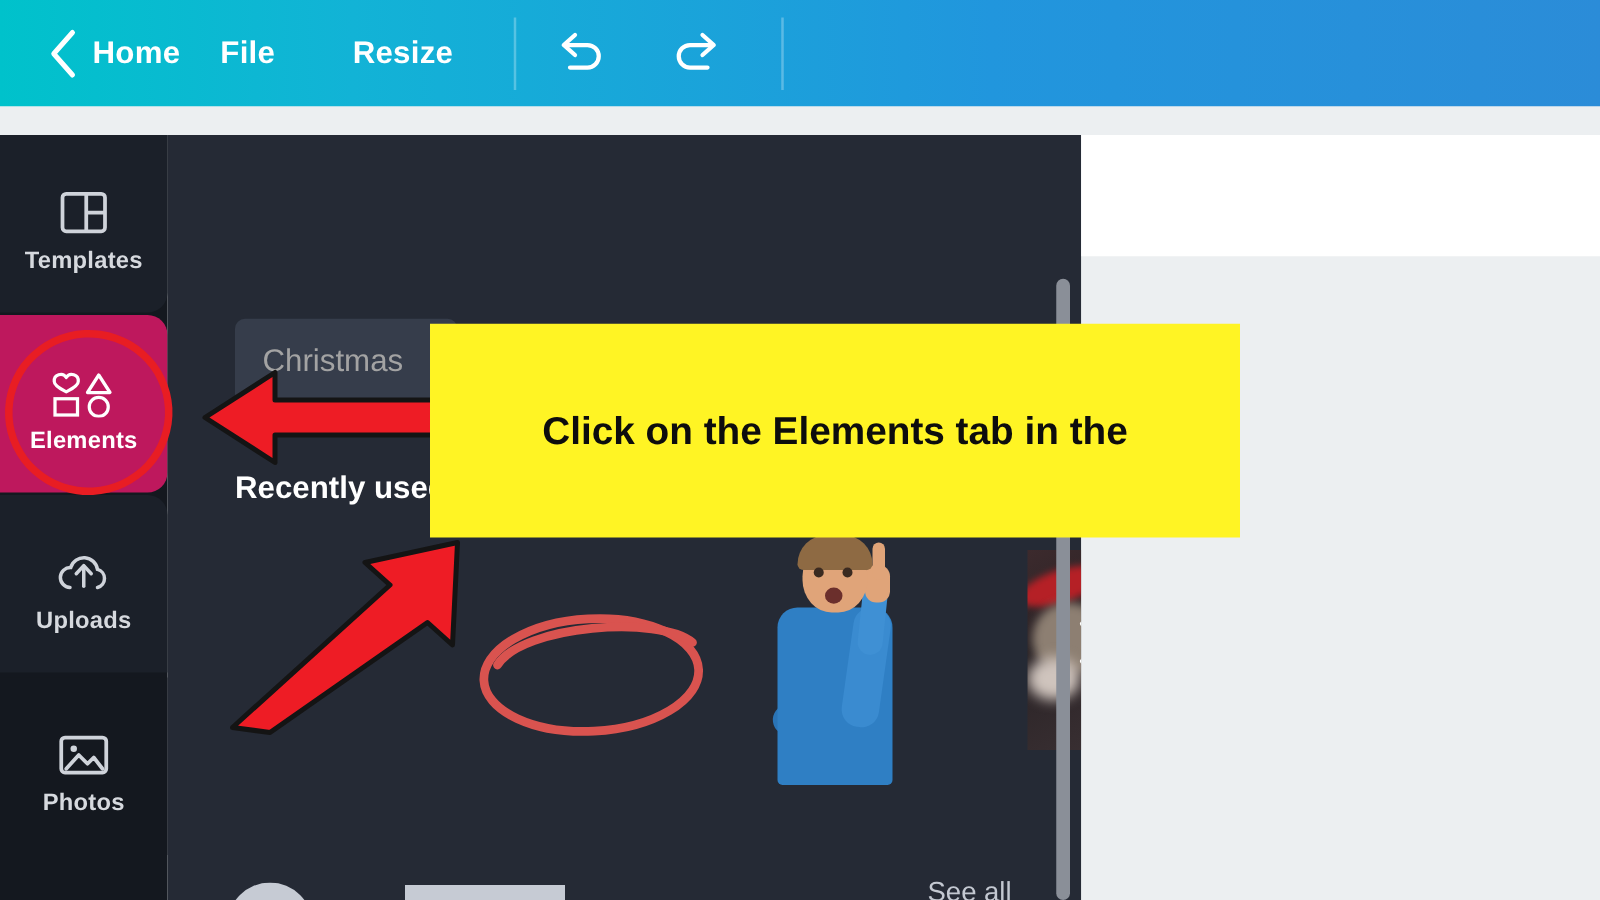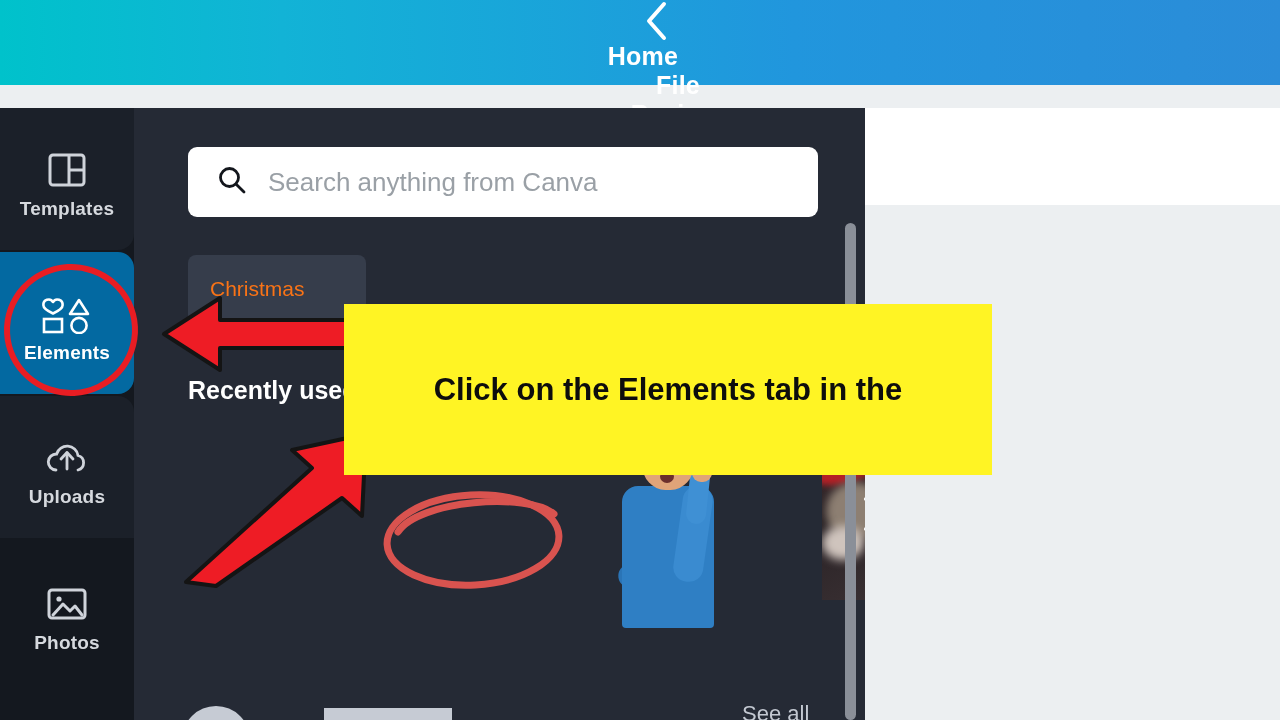--- a/index.html
+++ b/index.html
@@ -14,7 +14,7 @@
   #topbar {
     position:absolute; left:0; top:0; width:1280px; height:85px;
     background:linear-gradient(90deg,#00c2cb 0%, #12b3d6 22%, #2196dd 62%, #2b8cd8 100%);
-    display:flex; align-items:center;flex-direction:column;
+    display:flex; align-items:center;
   }
   .tb-back {
     margin-left:34px; width:34px; height:46px;

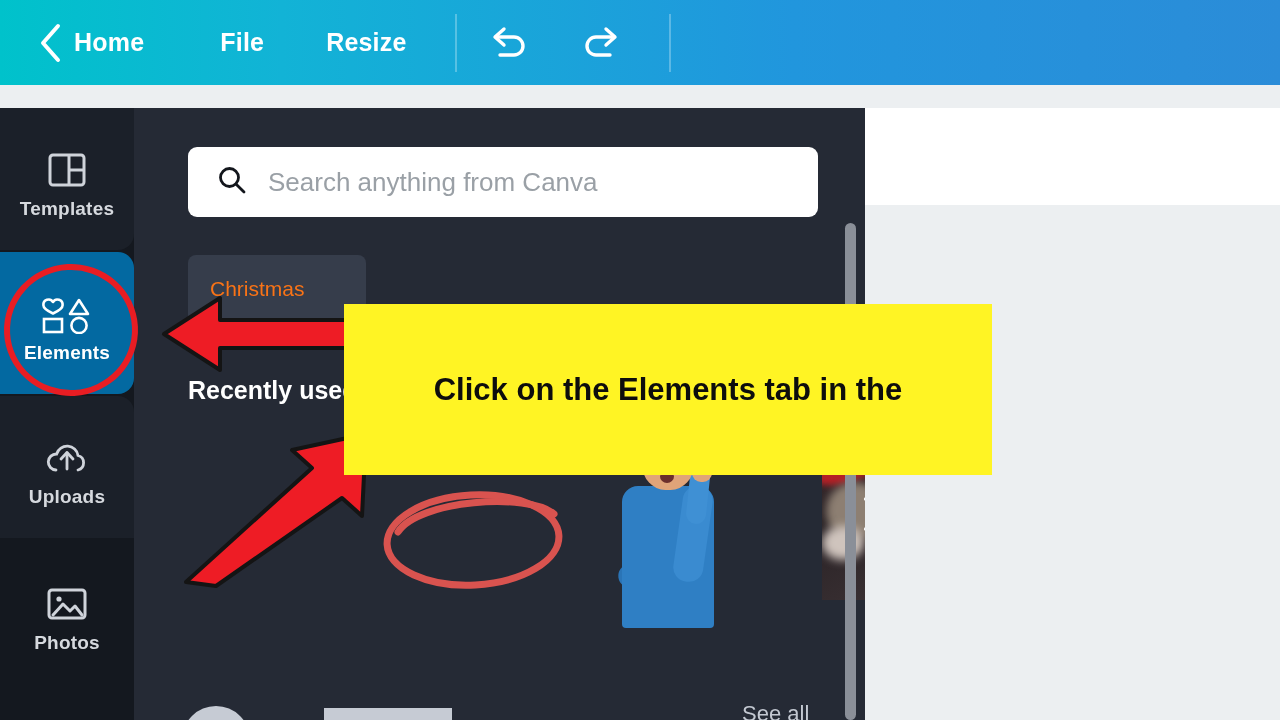--- a/index.html
+++ b/index.html
@@ -27,7 +27,7 @@
     cursor:pointer; white-space:nowrap;
   }
   #nav-home { margin-left:6px; }
-  #nav-file { margin-left:76px; }
+  #nav-file { margin-left:32px; }
   #nav-resize { margin-left:62px; }
   .tb-divider { width:2px; height:58px; background:rgba(255,255,255,.28); }
   #div1 { margin-left:48px; }

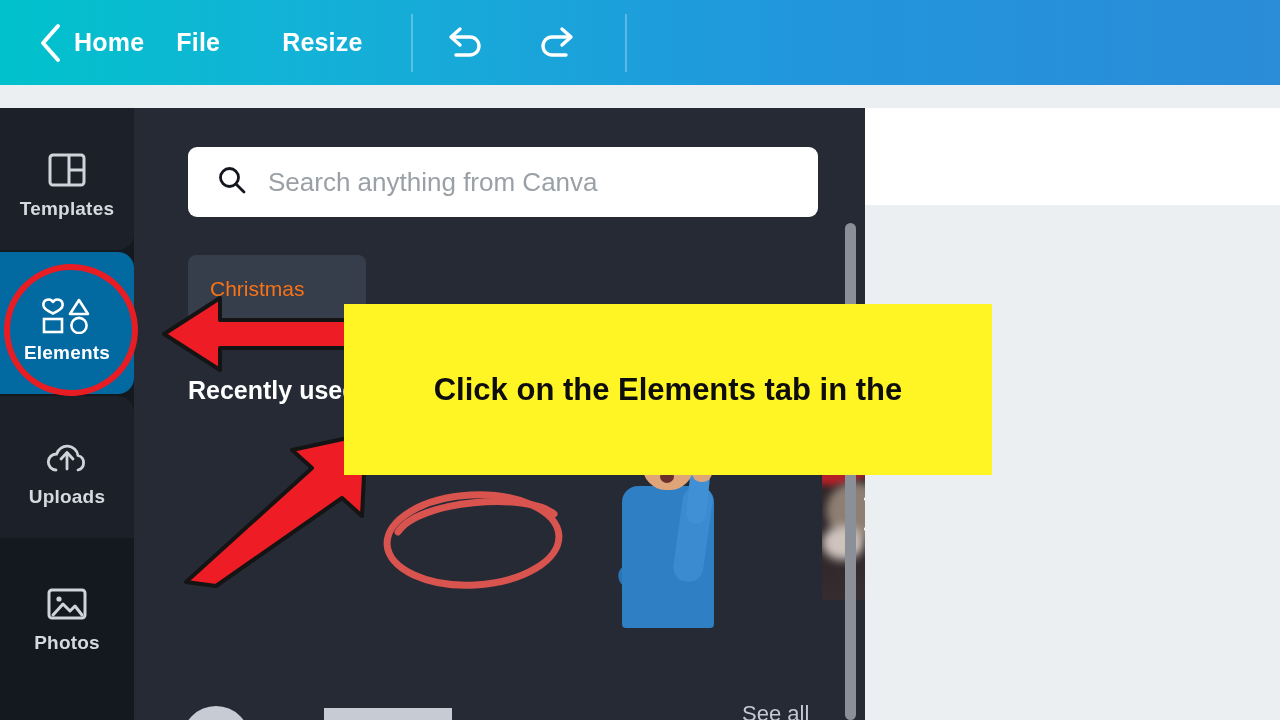--- a/index.html
+++ b/index.html
@@ -267,15 +267,6 @@
 
 <div id="panel">
 
-  <div id="searchbox">
-    <span>
-      <svg width="32" height="32" viewBox="0 0 32 32">
-        <circle cx="13.5" cy="13.5" r="9" fill="none" stroke="#13161c" stroke-width="2.8"></circle>
-        <line x1="20.2" y1="20.2" x2="28" y2="28" stroke="#13161c" stroke-width="2.8" stroke-linecap="round"></line>
-      </svg>
-    </span>
-    <span id="search-input-text">Search anything from Canva</span>
-  </div>
 
   <div id="chip-christmas">Christmas</div>
 

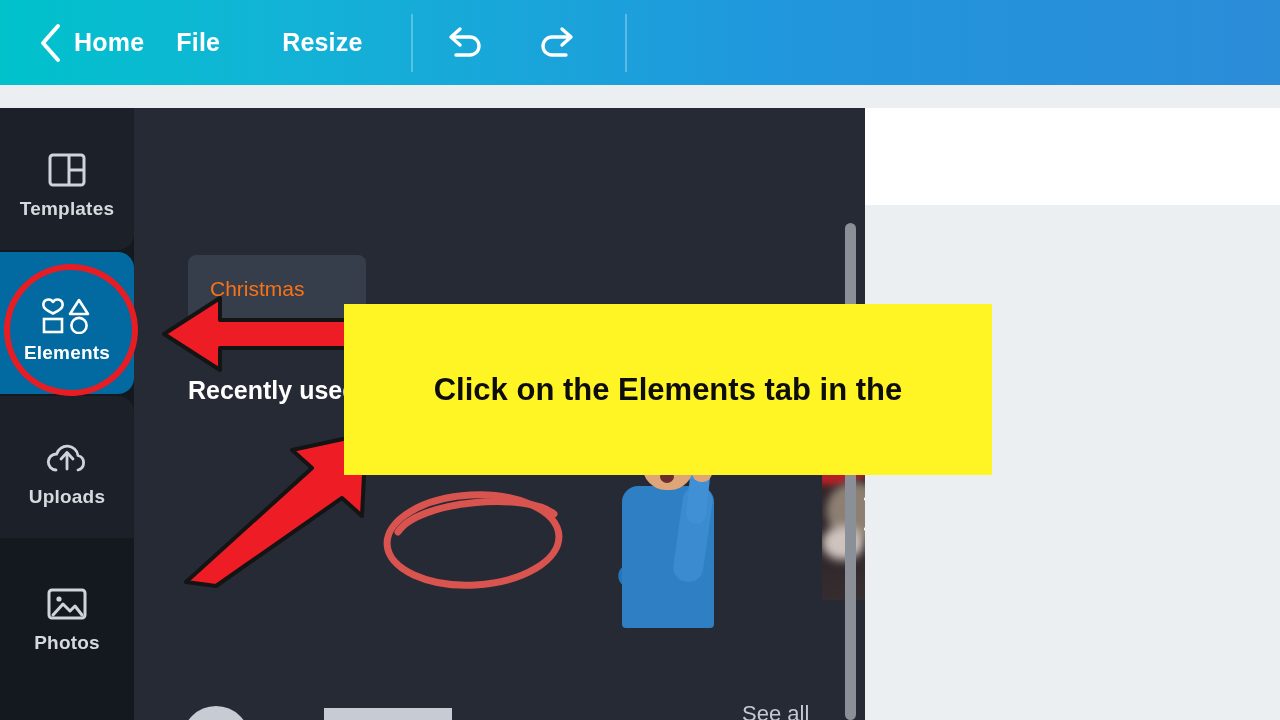--- a/index.html
+++ b/index.html
@@ -88,7 +88,7 @@
     position:absolute; left:54px; top:147px; height:68px; min-width:178px;
     background:#363d4b; border-radius:8px;
     display:flex; align-items:center; padding:0 22px;
-    color:#f97316; font-size:21px; white-space:nowrap; cursor:pointer;
+    color:#a3a3a3; font-size:25px; white-space:nowrap; cursor:pointer;
   }
   .sec-title {
     position:absolute; color:#ffffff; font-size:25px; font-weight:bold; white-space:nowrap;

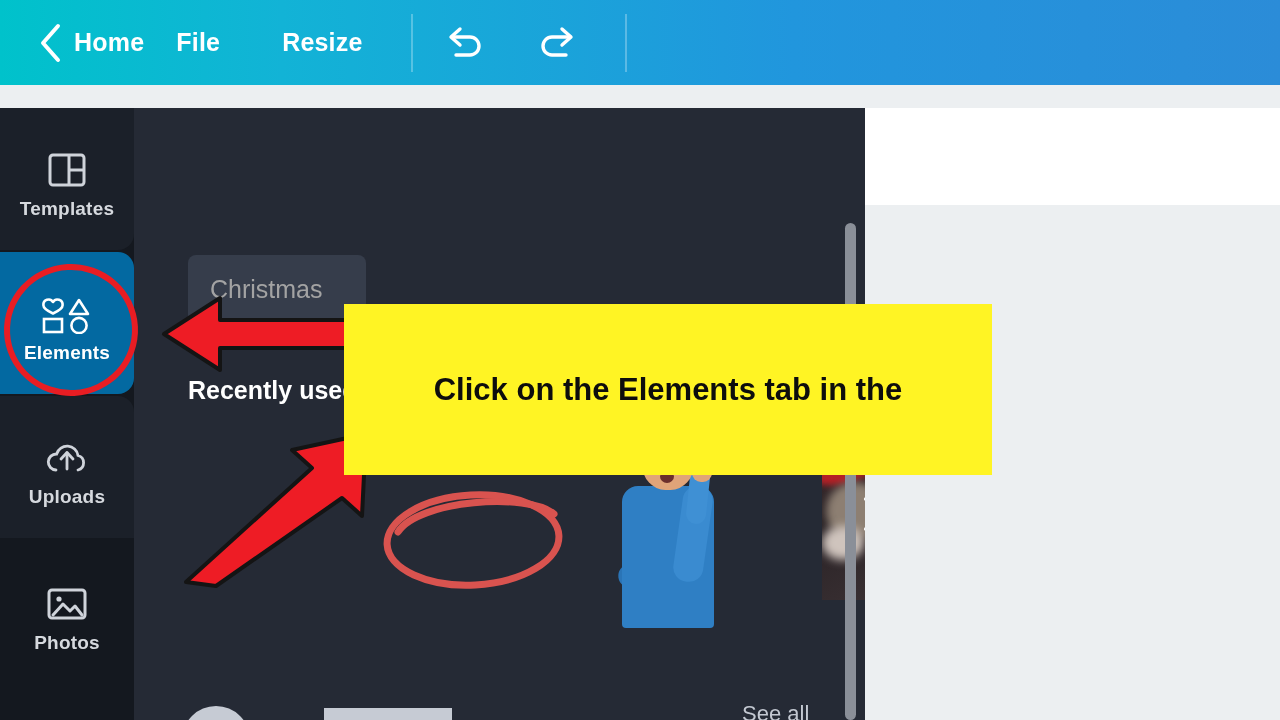--- a/index.html
+++ b/index.html
@@ -58,7 +58,7 @@
     margin-top:8px; color:#d6d9de; font-size:19px; font-weight:bold; letter-spacing:.2px;
   }
   #rail-templates { top:0;   height:142px; background:#1b2029; border-bottom-right-radius:16px;text-align:right; }
-  #rail-elements  { top:144px; height:142px; background:#0369a1; border-top-right-radius:16px; border-bottom-right-radius:16px; }
+  #rail-elements  { top:144px; height:142px; background:#be185d; border-top-right-radius:16px; border-bottom-right-radius:16px; }
   #rail-uploads   { top:288px; height:142px; background:#1b2029; border-top-right-radius:16px; }
   #rail-photos    { top:434px; height:142px; background:#14181f; }
   #rail-elements .rail-label { color:#ffffff; }

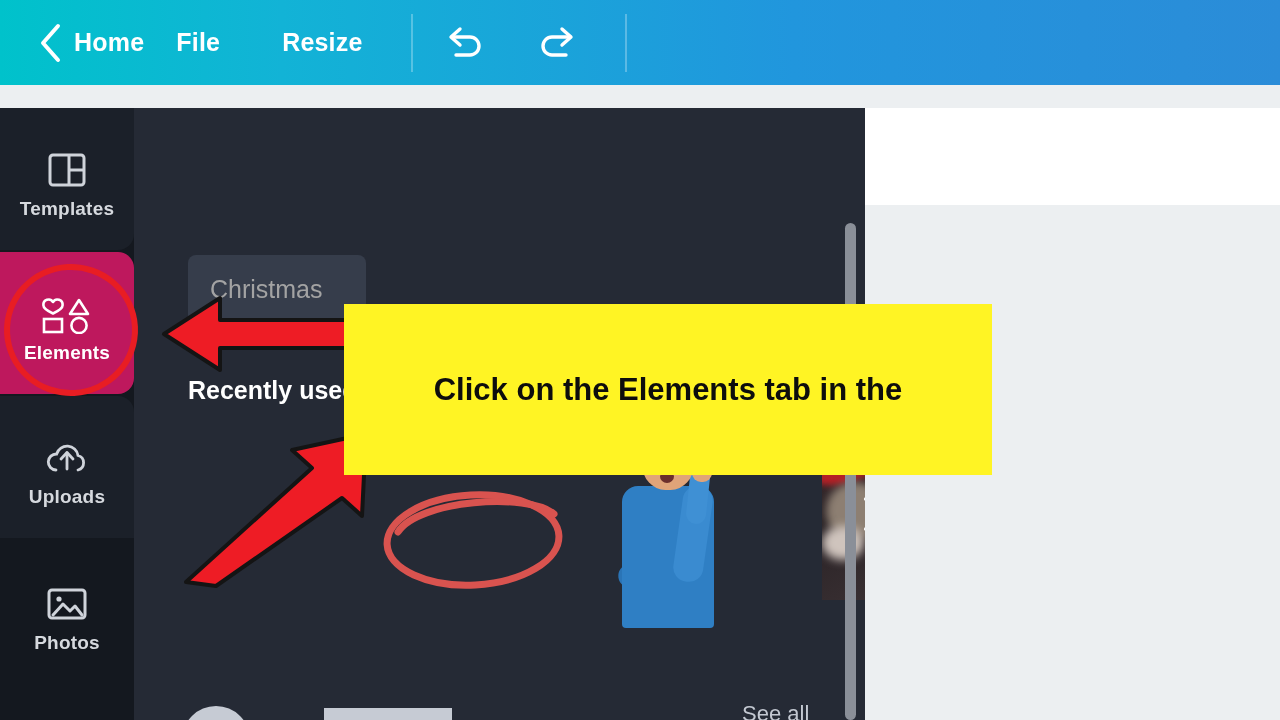--- a/index.html
+++ b/index.html
@@ -164,7 +164,6 @@
     background:#fff424; z-index:60;
     display:flex; align-items:center; justify-content:center;
     padding:0 22px;
-    margin-top:45px;
   }
   #callout-text {
     color:#0d0d0d; font-size:31px; font-weight:bold; line-height:1.66;

